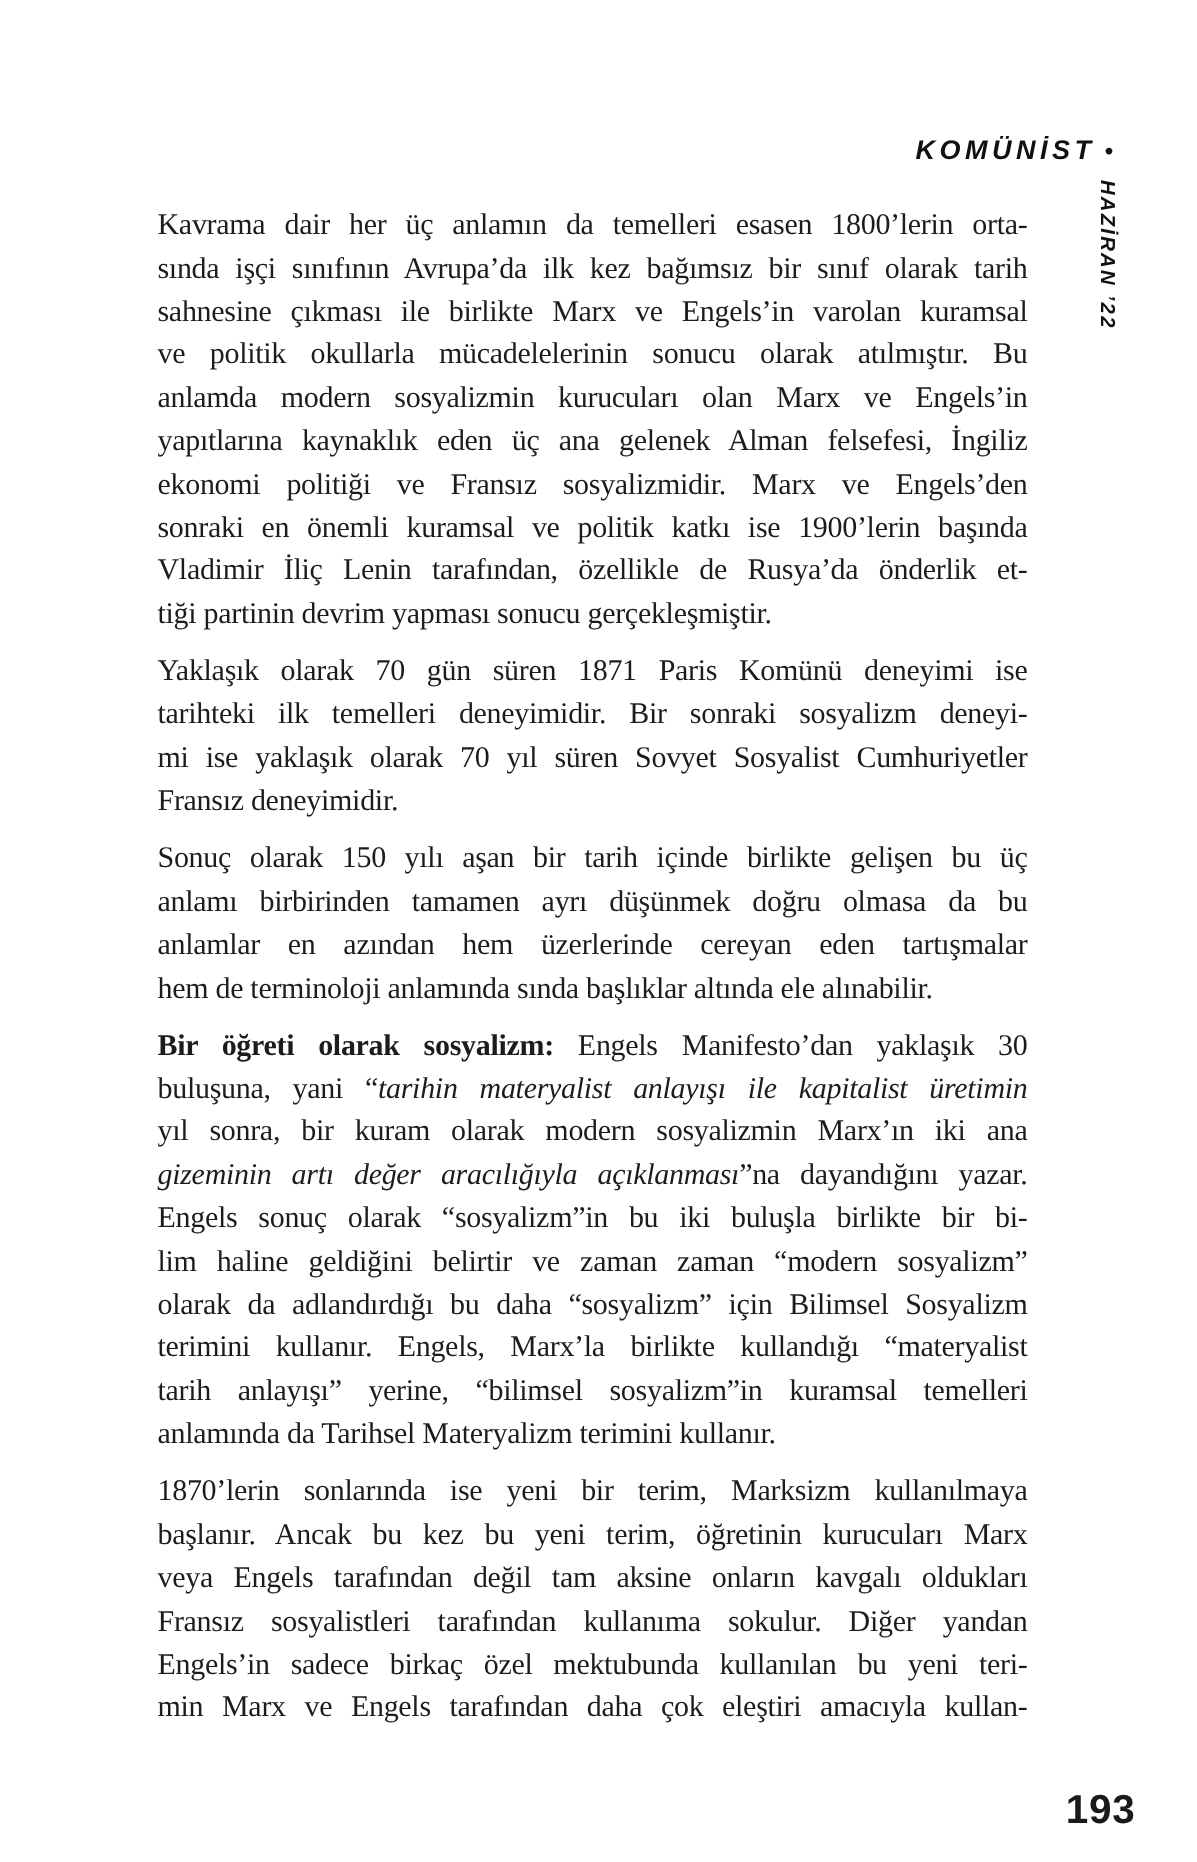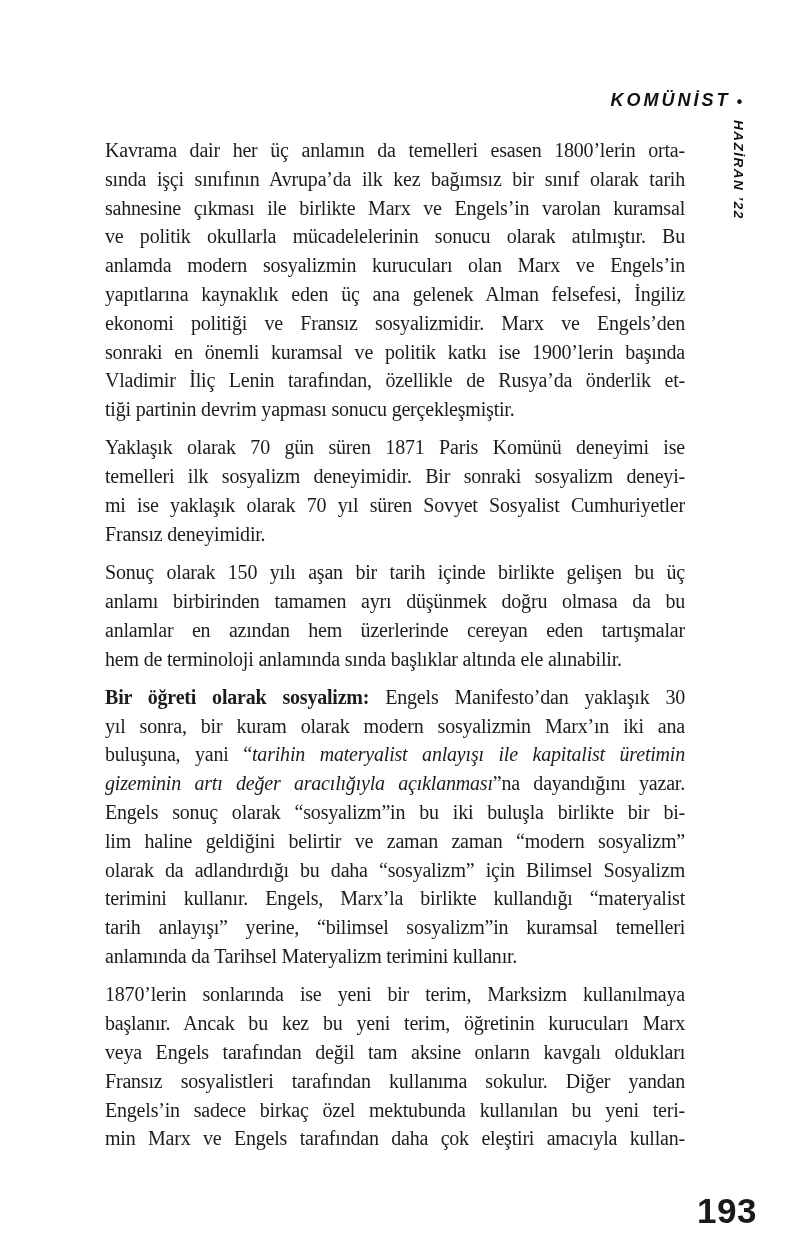--- a/index.html
+++ b/index.html
@@ -90,7 +90,7 @@
       </div>
       <div class="paragraph">
         <div class="line"><span>Yaklaşık olarak 70 gün süren 1871 Paris Komünü deneyimi ise</span></div>
-        <div class="line"><span>temelleri ilk sosyalizm deneyimidir. Bir sonraki sosyalizm deneyi-</span></div>
+        <div class="line"><span>tarihteki ilk temelleri deneyimidir. Bir sonraki sosyalizm deneyi-</span></div>
         <div class="line"><span>mi ise yaklaşık olarak 70 yıl süren Sovyet Sosyalist Cumhuriyetler</span></div>
         <div class="line flush"><span>Fransız deneyimidir.</span></div>
       </div>

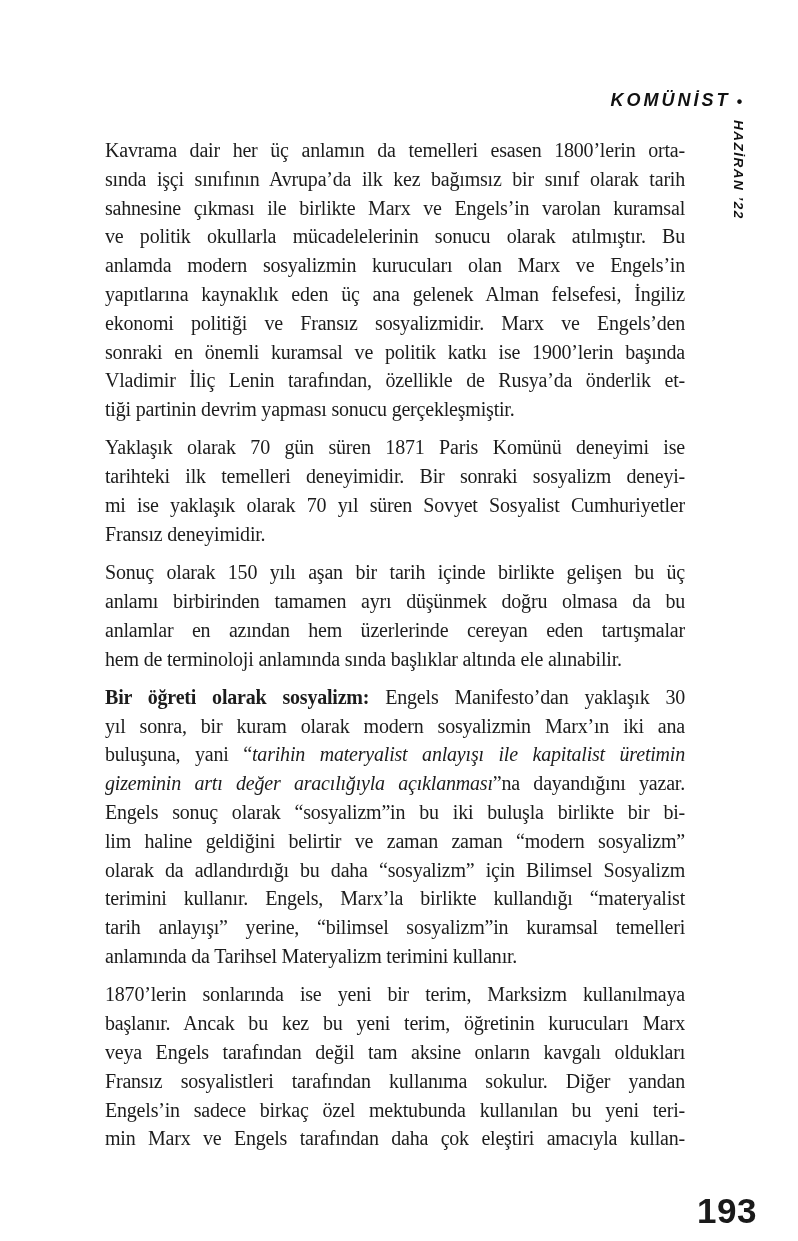--- a/index.html
+++ b/index.html
@@ -102,8 +102,8 @@
       </div>
       <div class="paragraph">
         <div class="line"><span class="b">Bir öğreti olarak sosyalizm:</span><span> Engels Manifesto’dan yaklaşık 30</span></div>
+        <div class="line"><span>buluşuna, yani “</span><span class="i">tarihin materyalist anlayışı ile kapitalist üretimin</span></div>
         <div class="line"><span>yıl sonra, bir kuram olarak modern sosyalizmin Marx’ın iki ana</span></div>
-        <div class="line"><span>buluşuna, yani “</span><span class="i">tarihin materyalist anlayışı ile kapitalist üretimin</span></div>
         <div class="line"><span class="i">gizeminin artı değer aracılığıyla açıklanması</span><span>”na dayandığını yazar.</span></div>
         <div class="line"><span>Engels sonuç olarak “sosyalizm”in bu iki buluşla birlikte bir bi-</span></div>
         <div class="line"><span>lim haline geldiğini belirtir ve zaman zaman “modern sosyalizm”</span></div>

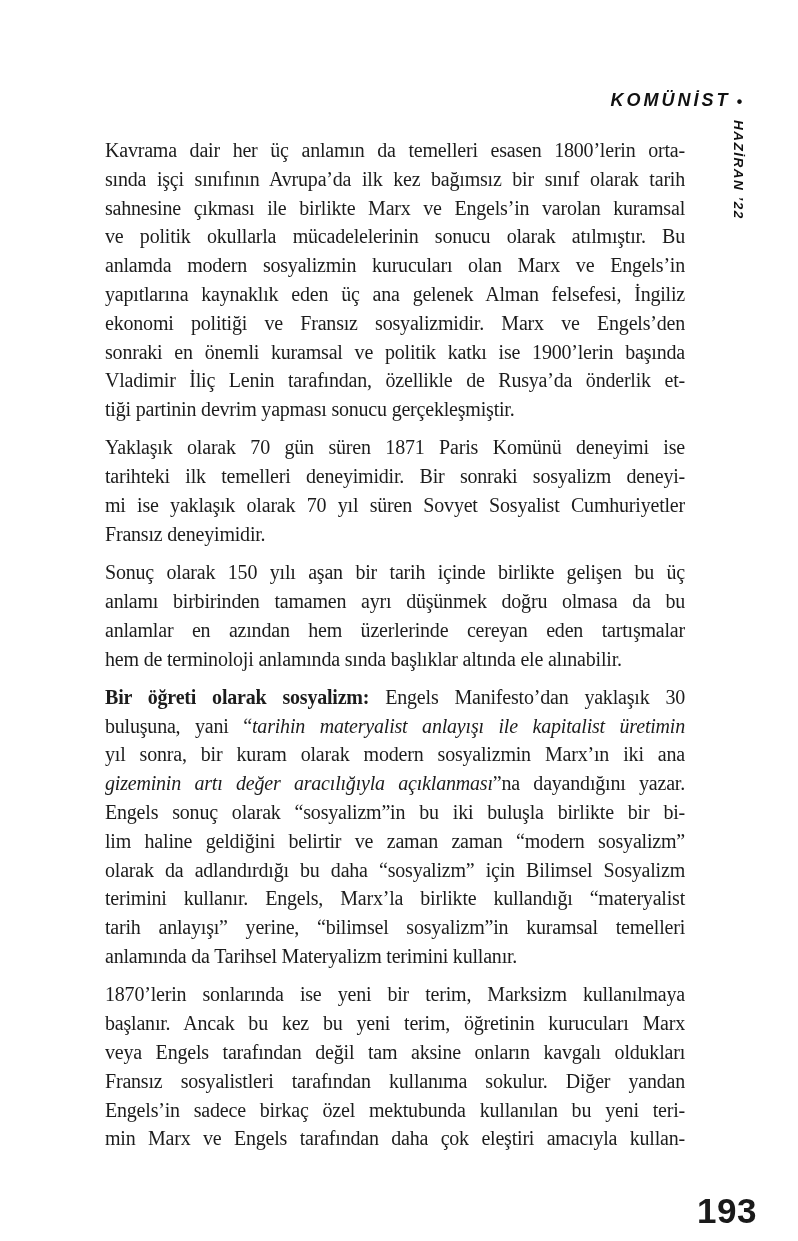--- a/index.html
+++ b/index.html
@@ -58,7 +58,7 @@
     position:absolute;
     top:1159px; right:41px;
     font-family:"Liberation Sans","DejaVu Sans",sans-serif;
-    font-weight:700; font-size:35px;
+    font-weight:700; font-size:27px;
     letter-spacing:0.5px;
     color:#1a1a1a;
   }

